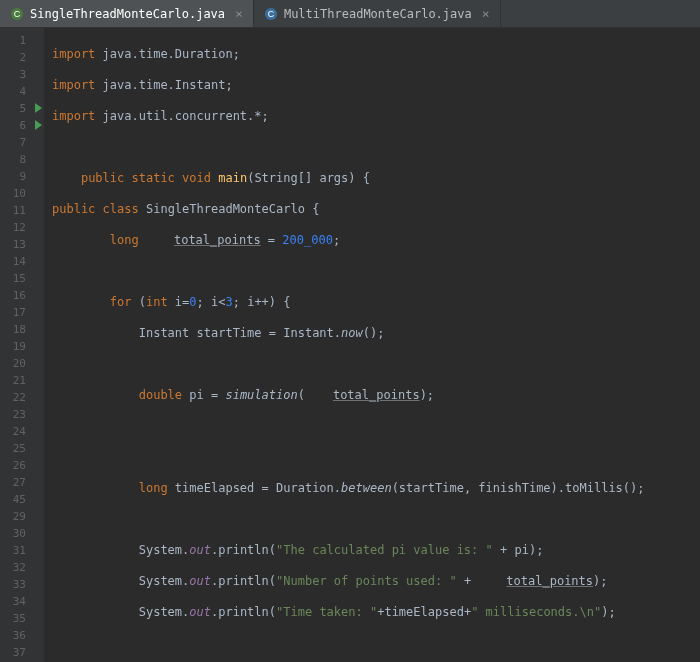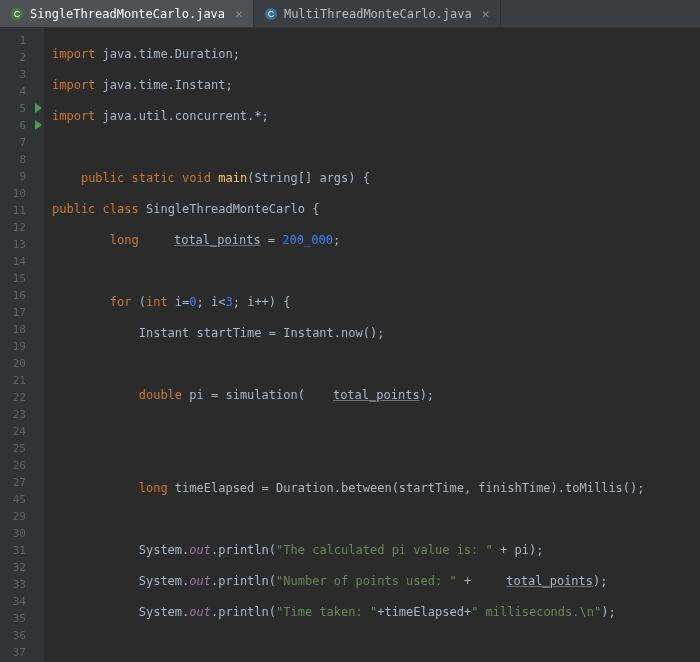--- a/index.html
+++ b/index.html
@@ -87,7 +87,7 @@
     .str { color: #6a8759; }
     .num { color: #3b82f6; }
     .fn { color: #ffc66d; }
-    .st { }
+    .st { font-style: italic; }
     .ul { text-decoration: underline; text-decoration-color: #707070; margin-left: 28px; }
     .cls { color: #a9b7c6; }
     .field { color: #9876aa; font-style: italic; text-align: right; }

